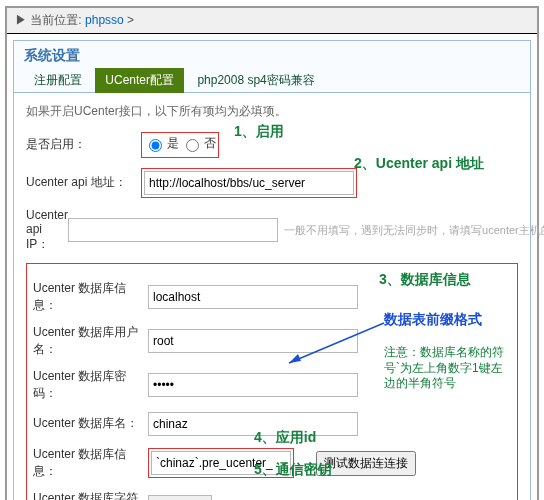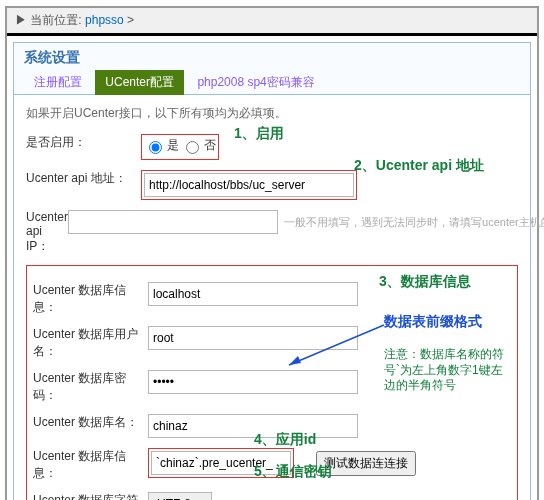--- a/index.html
+++ b/index.html
@@ -4,7 +4,7 @@
 <style>
 body{margin:0;font-family:"Microsoft YaHei",Arial,sans-serif;font-size:12px;color:#333;background:#fff}
 .wrap{width:530px;margin:6px auto;border:2px solid #999;padding:0}
-.breadcrumb{background:#f0f0f0;padding:4px 8px;font-size:12px;color:#555;border-bottom:3px solid #000000}
+.breadcrumb{background:#f0f0f0;padding:4px 8px;font-size:12px;color:#555;border-bottom:1px solid #000000}
 .breadcrumb a{color:#06c;text-decoration:none}
 .panel{margin:6px;border:1px solid #9bbde0;background:#f8fbff}
 .title{color:#3874b0;font-size:14px;font-weight:bold;padding:6px 10px 2px}

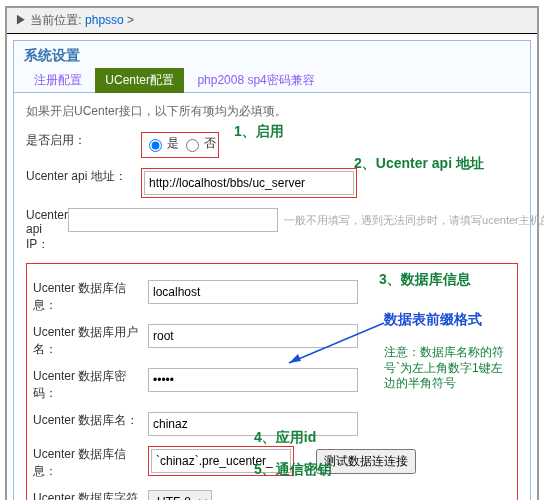--- a/index.html
+++ b/index.html
@@ -9,7 +9,7 @@
 .panel{margin:6px;border:1px solid #9bbde0;background:#f8fbff}
 .title{color:#3874b0;font-size:14px;font-weight:bold;padding:6px 10px 2px}
 .tabs{border-bottom:1px solid #9bbde0;padding:0 10px}
-.tab{display:inline-block;padding:4px 10px;color:#8b5cf6;font-size:12px;cursor:pointer;position:relative;top:1px}
+.tab{display:inline-block;padding:4px 10px;color:#14532d;font-size:12px;cursor:pointer;position:relative;top:1px}
 .tab.active{background:#4d7c0f;color:#fff}
 .content{padding:10px 12px;position:relative;background:#fff}
 .hint{color:#666;margin-bottom:12px}

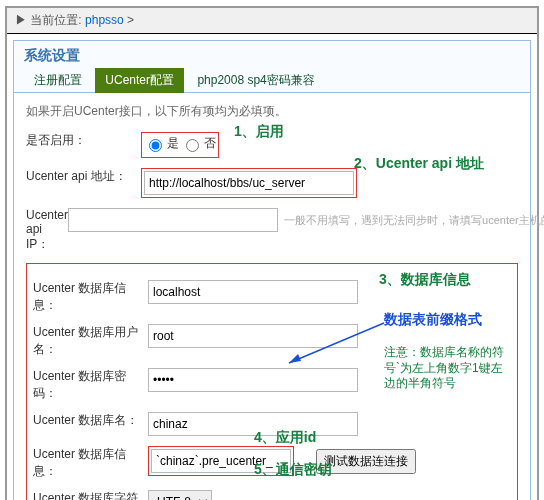--- a/index.html
+++ b/index.html
@@ -13,7 +13,7 @@
 .tab.active{background:#4d7c0f;color:#fff}
 .content{padding:10px 12px;position:relative;background:#fff}
 .hint{color:#666;margin-bottom:12px}
-.row{display:flex;align-items:flex-start;margin:10px 0;min-height:24px}
+.row{display:flex;align-items:center;margin:10px 0;min-height:24px}
 .lbl{width:115px;color:#333}
 .val{flex:0 0 auto}
 input[type=text],input[type=password],select{border:1px solid #b8b8b8;padding:2px 4px;font-size:12px;height:18px;box-sizing:content-box}

